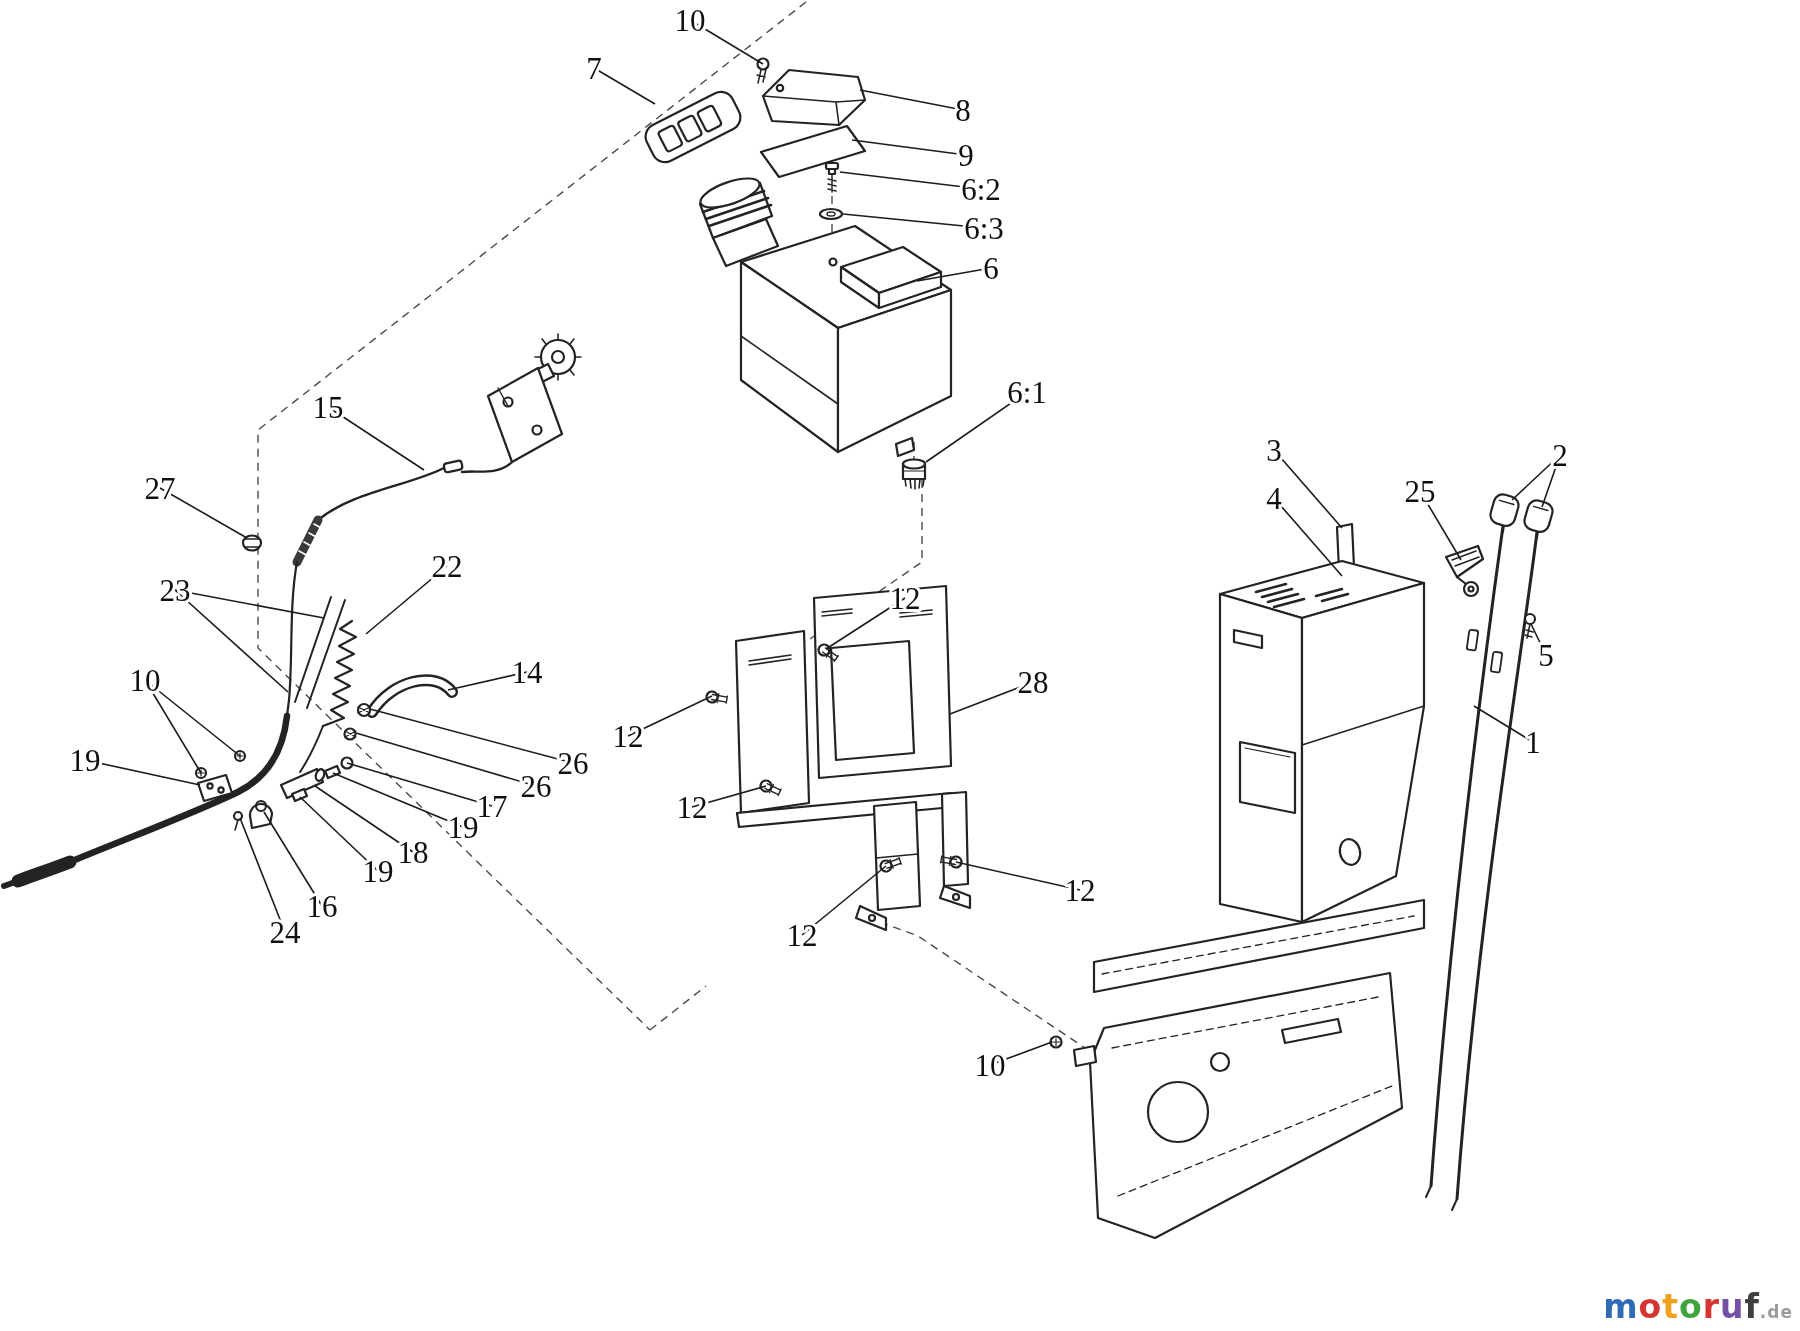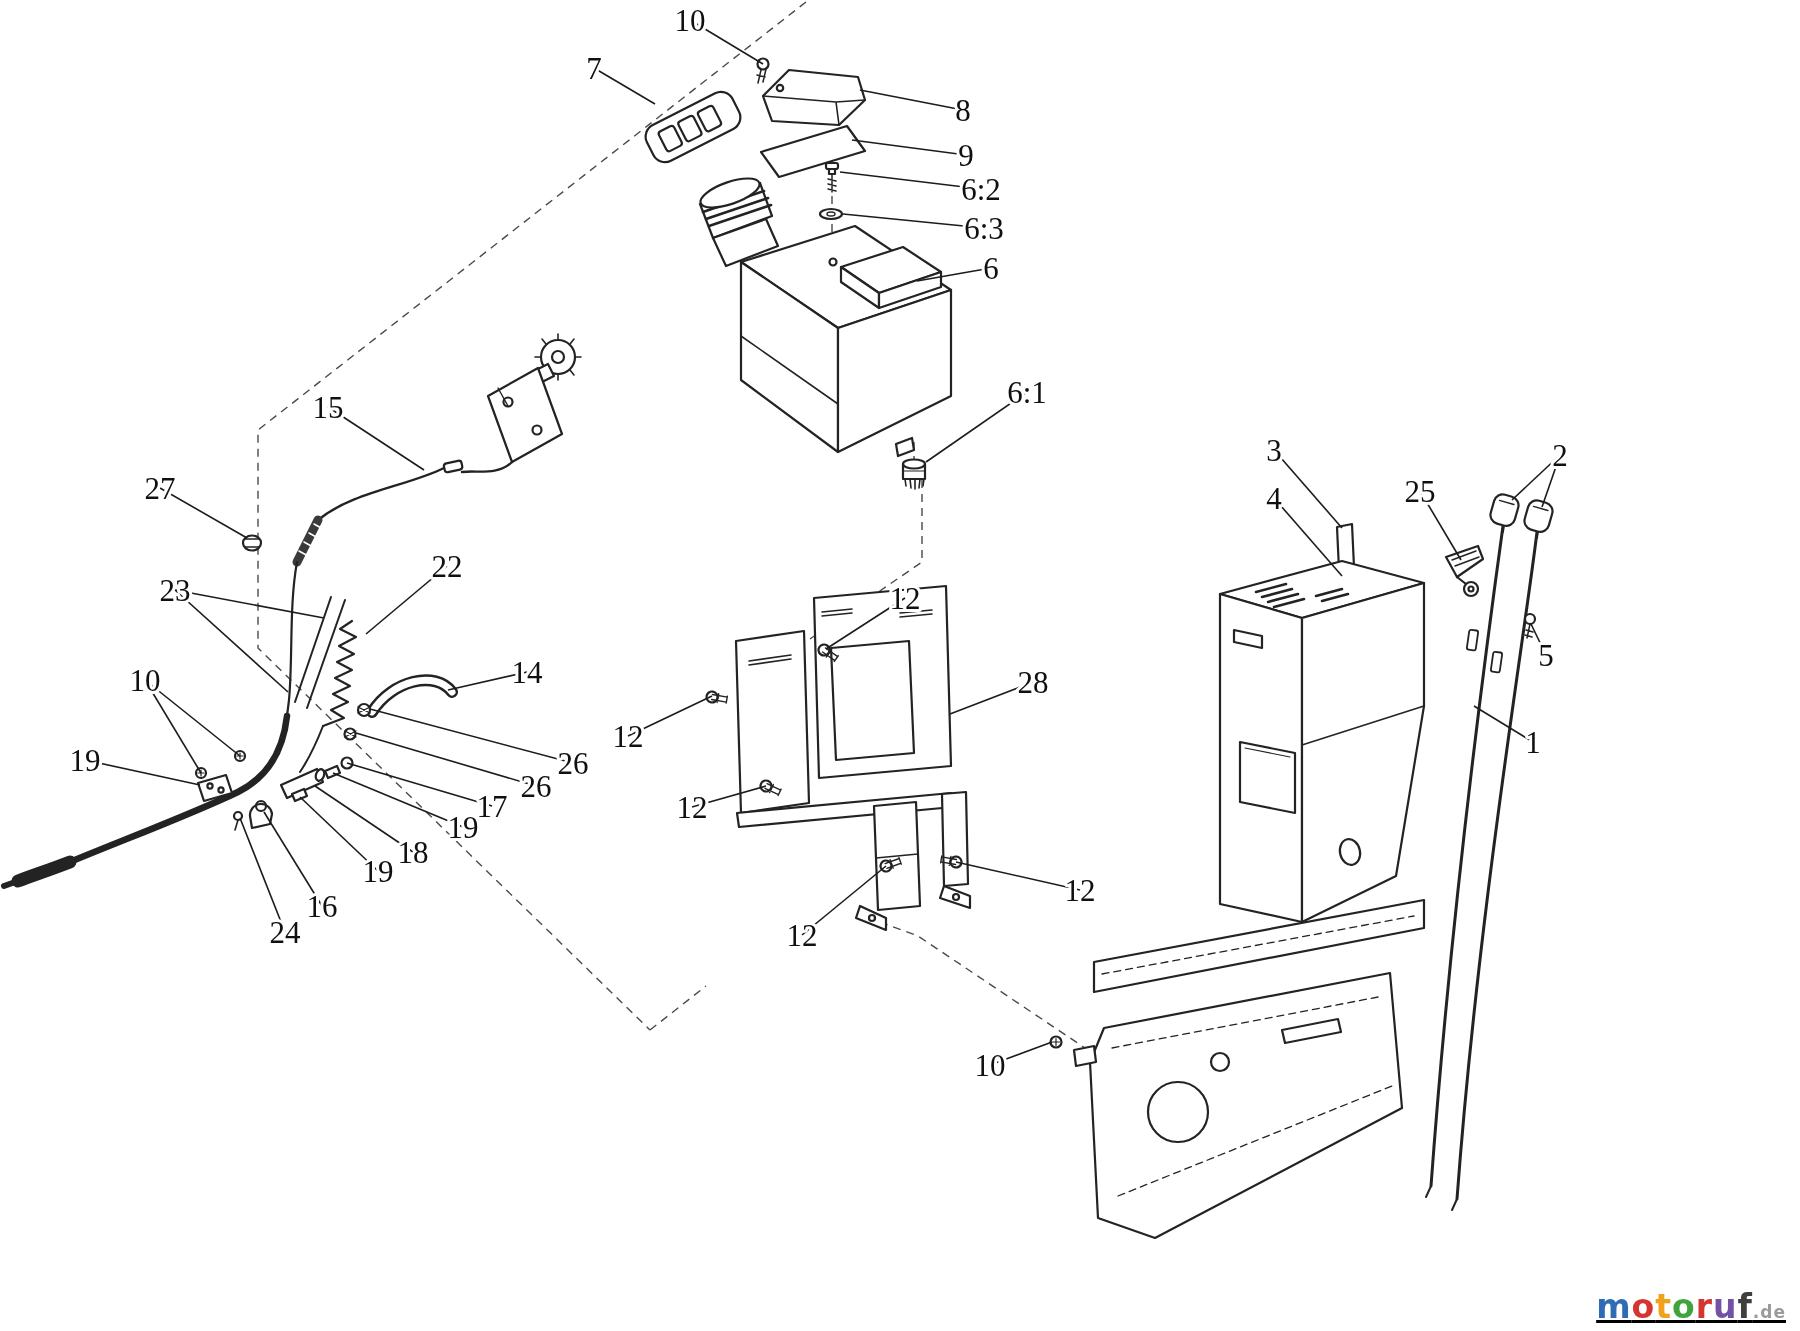--- a/index.html
+++ b/index.html
@@ -11,8 +11,8 @@
   #leader-lines line{stroke:#1c1c1c;stroke-width:1.6;}
   #callout-labels text{font-family:"Liberation Serif", serif;font-size:31px;fill:#101010;
       text-anchor:middle;paint-order:stroke;stroke:#ffffff;stroke-width:6px;stroke-linejoin:round;}
-  .logo{position:absolute;right:14px;bottom:8px;font-family:"DejaVu Sans", sans-serif;
-        font-weight:bold;font-size:33px;letter-spacing:1px;line-height:1;text-decoration:underline;}
+  .logo{position:absolute;right:7px;bottom:8px;font-family:"DejaVu Sans", sans-serif;
+        font-weight:bold;font-size:33px;letter-spacing:1px;line-height:1;}
   .logo .logo-suffix{font-size:17px;font-weight:bold;}
 </style>
 </head>

